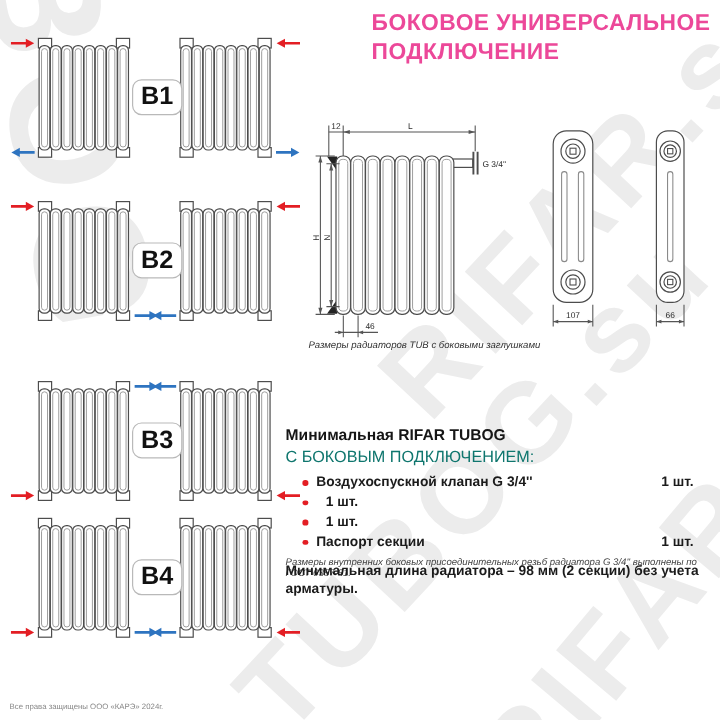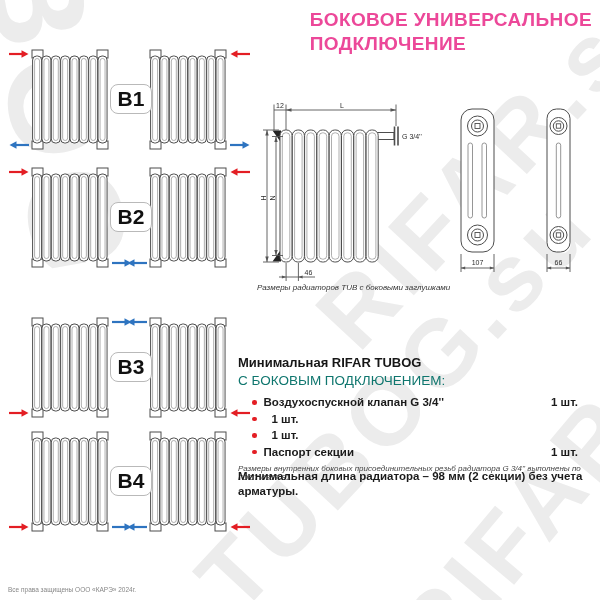--- a/index.html
+++ b/index.html
@@ -88,7 +88,7 @@
   <div>ПОДКЛЮЧЕНИЕ</div>
 </div>
 
-<div class="scheme" style="top:48px">
+<div class="scheme" style="top:30px">
   <svg class="rad rad-l" width="78" height="103" viewBox="0 0 78 103">
       <use href="#rad8"></use>
     </svg>

